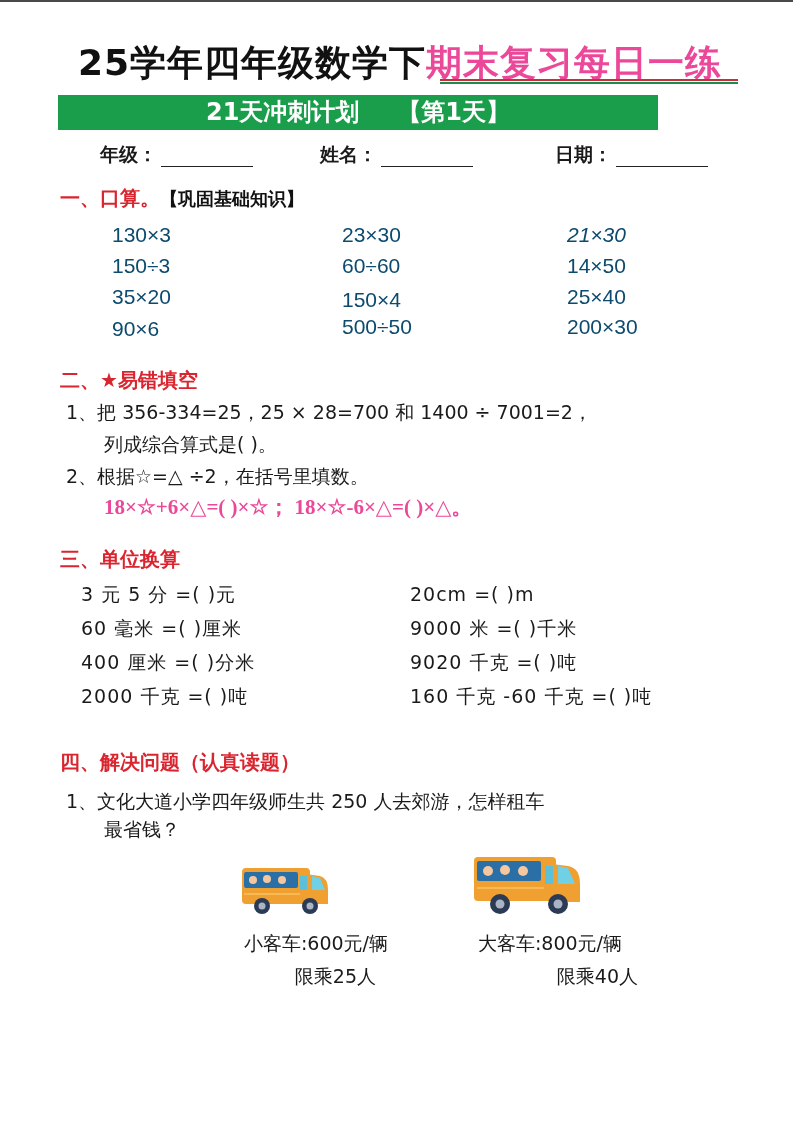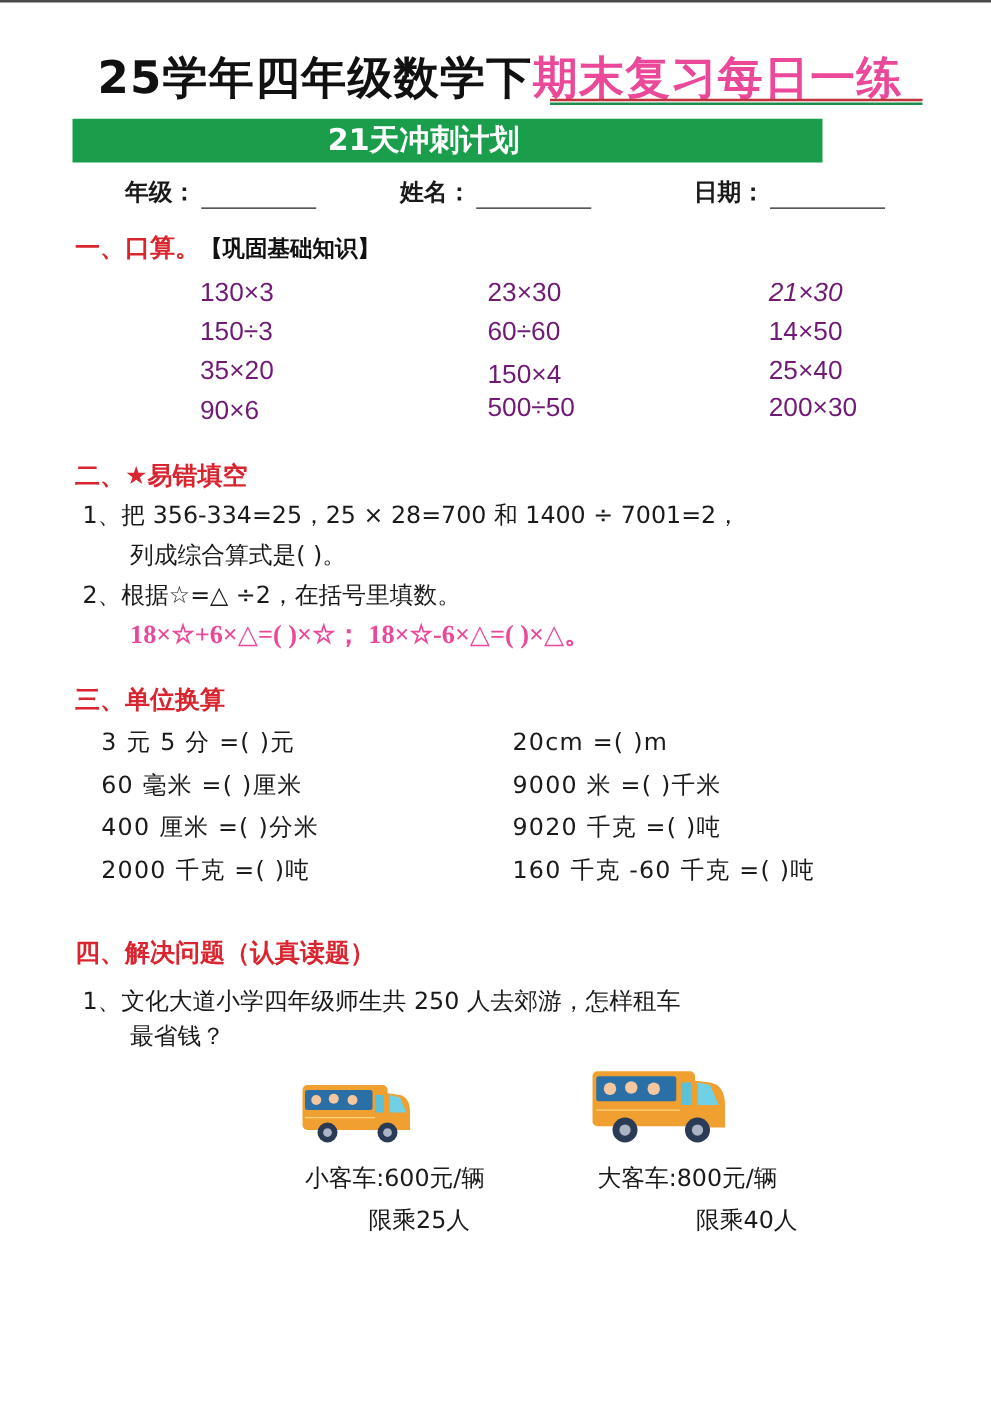--- a/index.html
+++ b/index.html
@@ -57,6 +57,7 @@
 <div class="greenbar">
   <span>21天冲刺计划</span>
   <span class="gap"></span>
+  <span>【第1天】</span>
 </div>
 
 <div class="abs info" style="left:100px;">

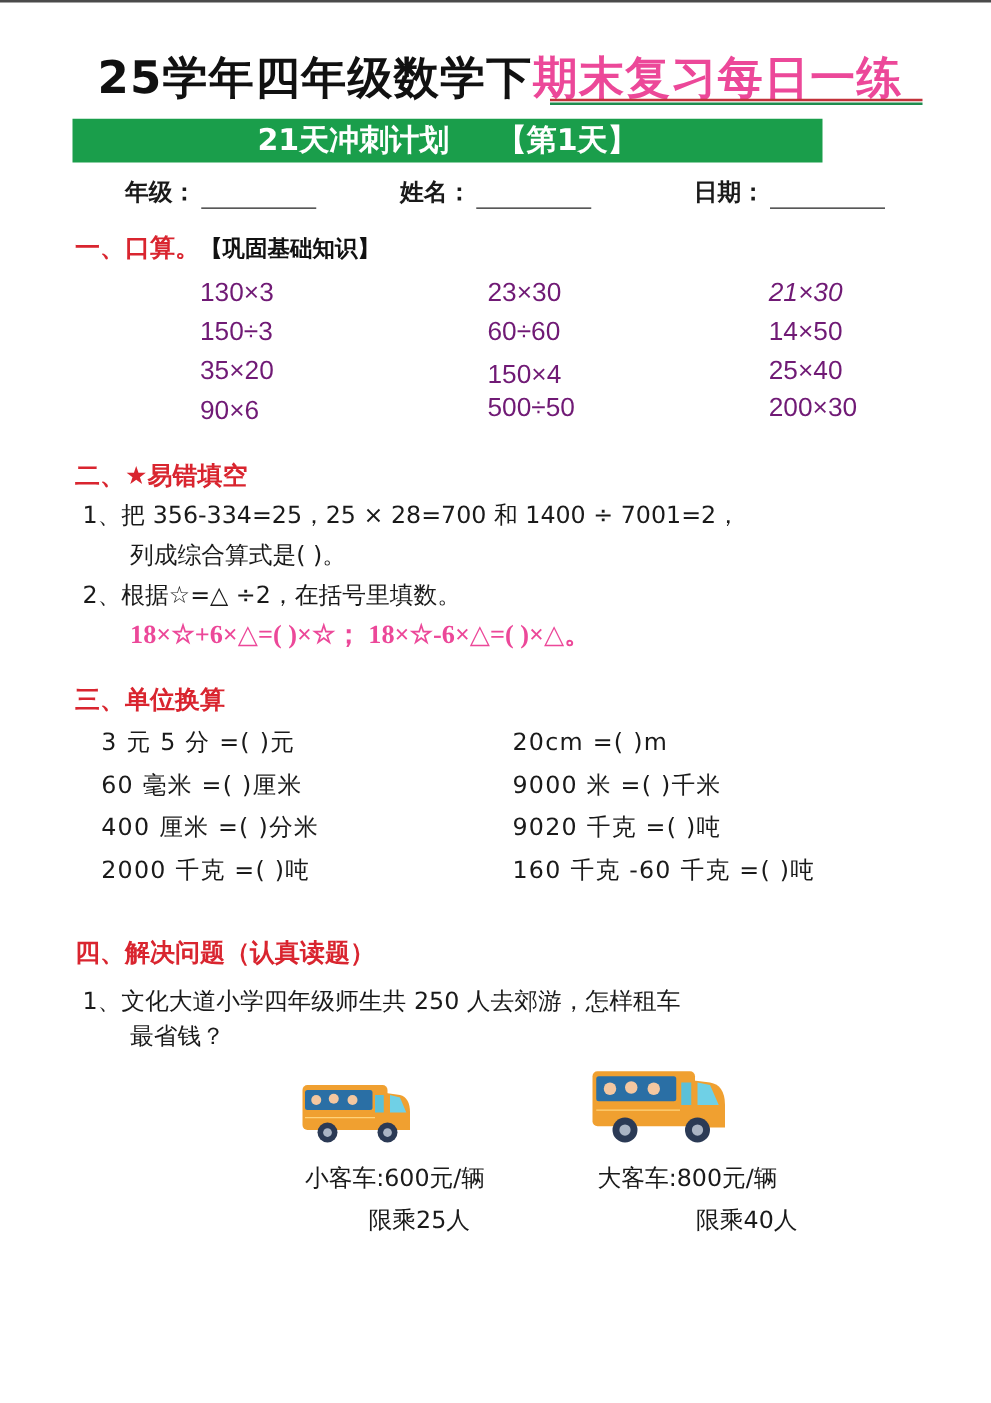--- a/index.html
+++ b/index.html
@@ -30,7 +30,7 @@
   .heading { font-size:20px; font-weight:bold; color:#d9252f; line-height:28px; }
   .heading .sub { color:#111; font-size:18px; }
 
-  .calc { font-family:"Liberation Sans", "DejaVu Sans", sans-serif; font-size:21px; color:#701a75; line-height:26px;margin-left:48px; }
+  .calc { font-family:"Liberation Sans", "DejaVu Sans", sans-serif; font-size:21px; color:#0c4a6e; line-height:26px; }
 
   .body-text { font-size:19px; line-height:28px; color:#1a1a1a; }
   .serif-bold { font-family:"Liberation Serif", "DejaVu Serif", serif; font-weight:bold; font-size:21px; color:#ec4899; }

